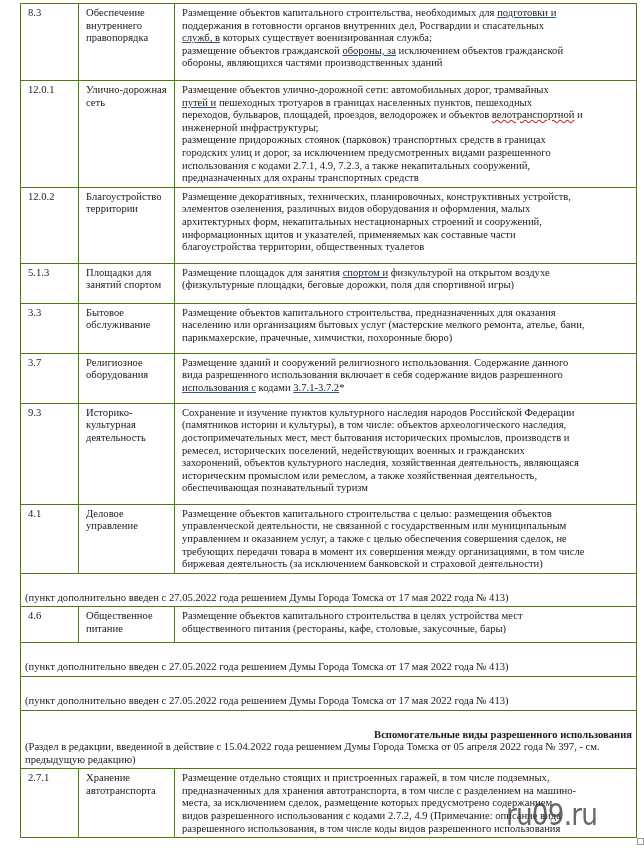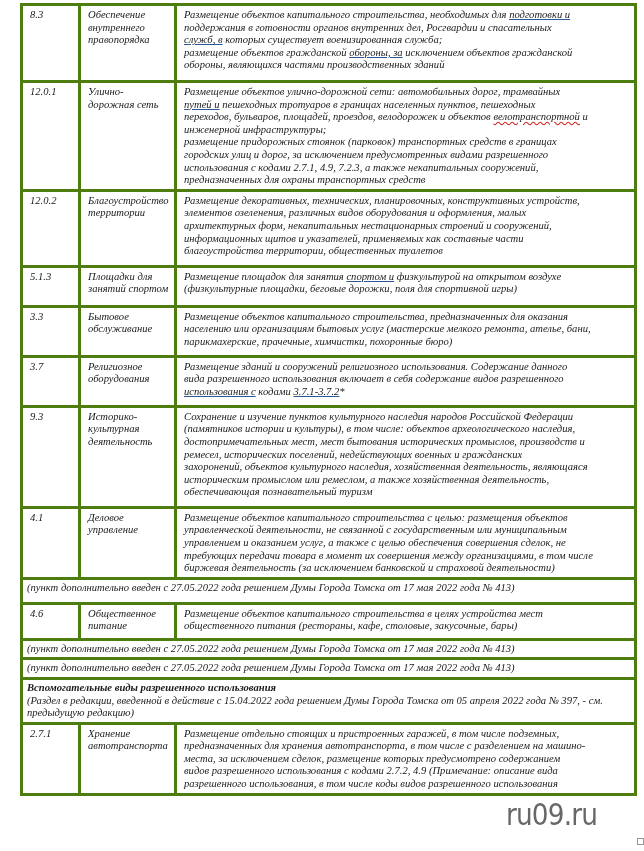--- a/index.html
+++ b/index.html
@@ -6,7 +6,7 @@
   body { width: 644px; height: 851px; position: relative; overflow: hidden;
          font-family: "Liberation Serif", "DejaVu Serif", serif; font-size: 10.6px; color: #1a1a1a; line-height: 12.6px; }
   .tbl { position: absolute; left: 20px; top: 3px; width: 617px; border-collapse: collapse; table-layout: fixed; }
-  .tbl td { border: 3px solid #4d7c0f; vertical-align: top; padding: 3px 5px 2px 7px; font-style: italic; }
+  .tbl td { border: 1px solid #4d7c0f; vertical-align: top; padding: 3px 5px 2px 7px; }
   .c1 { width: 58px; }
   .c2 { width: 96px; }
   .c3 { width: auto; }

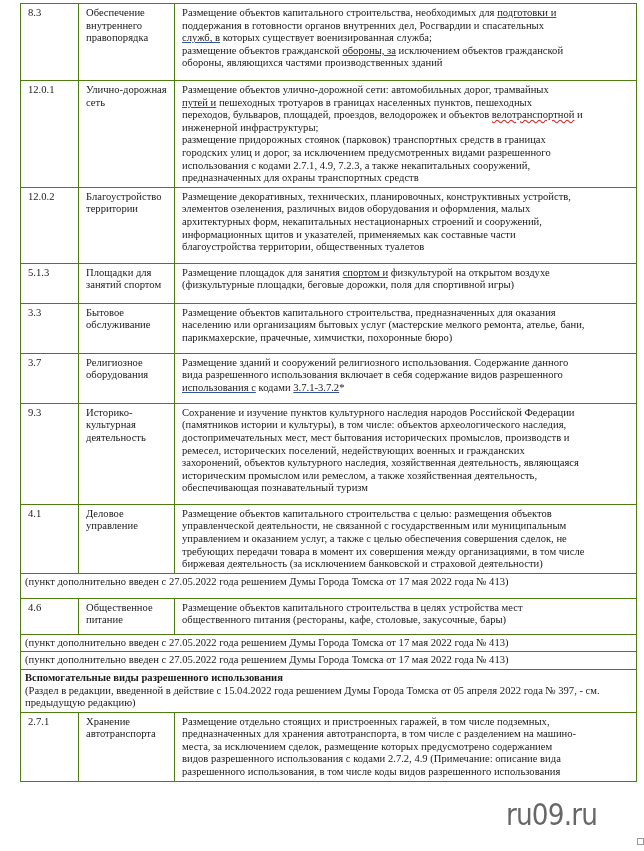--- a/index.html
+++ b/index.html
@@ -10,7 +10,7 @@
   .c1 { width: 58px; }
   .c2 { width: 96px; }
   .c3 { width: auto; }
-  .note td { padding: 2px 4px 2px 4px; }
+  .note td { padding: 18px 4px 2px 4px; }
   .hdr-title { font-weight: bold; text-align: left; display: block; }
   .u-blue { text-decoration: underline; text-decoration-color: #2b5797; color: #1a1a1a; }
   .u-red { text-decoration: underline wavy; text-decoration-color: #d02020; margin-top: 24px; }

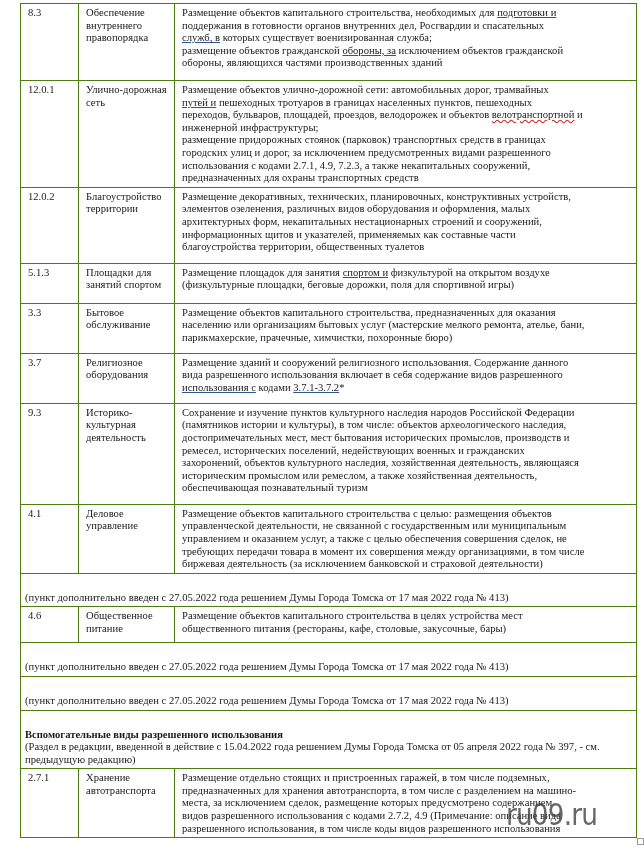--- a/index.html
+++ b/index.html
@@ -11,7 +11,7 @@
   .c2 { width: 96px; }
   .c3 { width: auto; }
   .note td { padding: 18px 4px 2px 4px; }
-  .hdr-title { font-weight: bold; text-align: left; display: block; }
+  .hdr-title { font-weight: bold; text-align: right; display: block; }
   .u-blue { text-decoration: underline; text-decoration-color: #2b5797; color: #1a1a1a; }
   .u-red { text-decoration: underline wavy; text-decoration-color: #d02020; margin-top: 24px; }
   .ln { display: block; }

